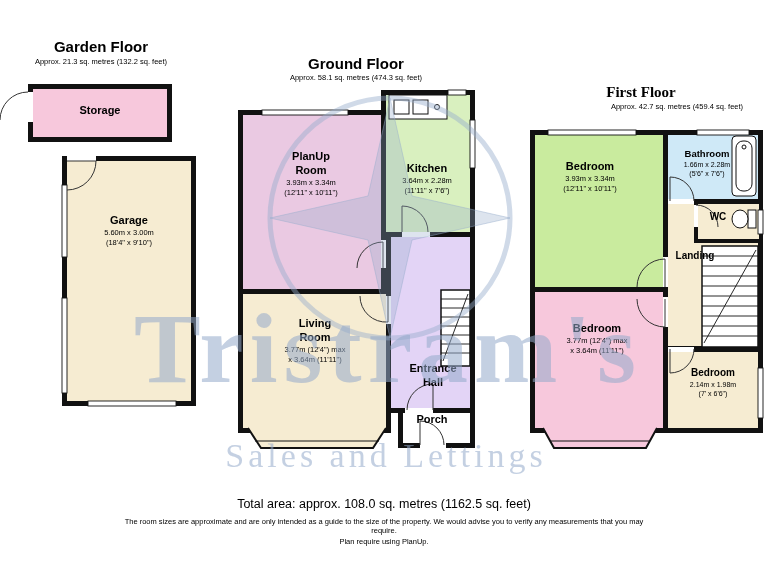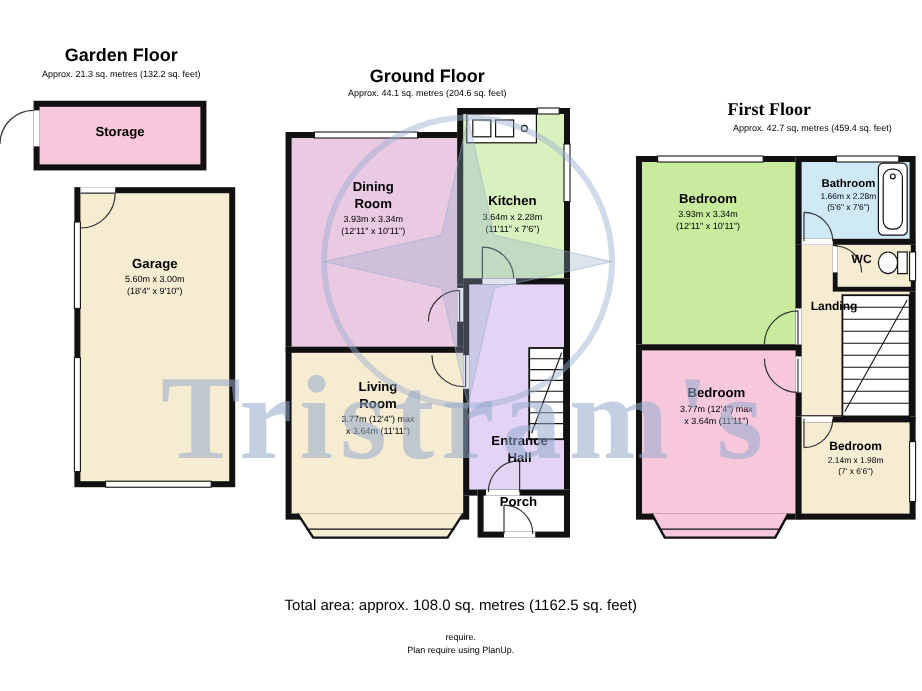--- a/index.html
+++ b/index.html
@@ -47,7 +47,7 @@
   <div class="floor-sub" style="left:101px; top:57px;">Approx. 21.3 sq. metres (132.2 sq. feet)</div>
 
   <div class="floor-title" style="left:356px; top:55px;">Ground Floor</div>
-  <div class="floor-sub" style="left:356px; top:73px;">Approx. 44.1 sq. metres (204.6 sq. feet)</div>
+  <div class="floor-sub" style="left:356px; top:73px;">Approx. 58.1 sq. metres (474.3 sq. feet)</div>
 
   <div class="floor-title" style="left:641px; top:84px;font-family:Liberation Serif, serif;">First Floor</div>
   <div class="floor-sub" style="left:641px; top:102px;margin-left:36px;">Approx. 42.7 sq. metres (459.4 sq. feet)</div>

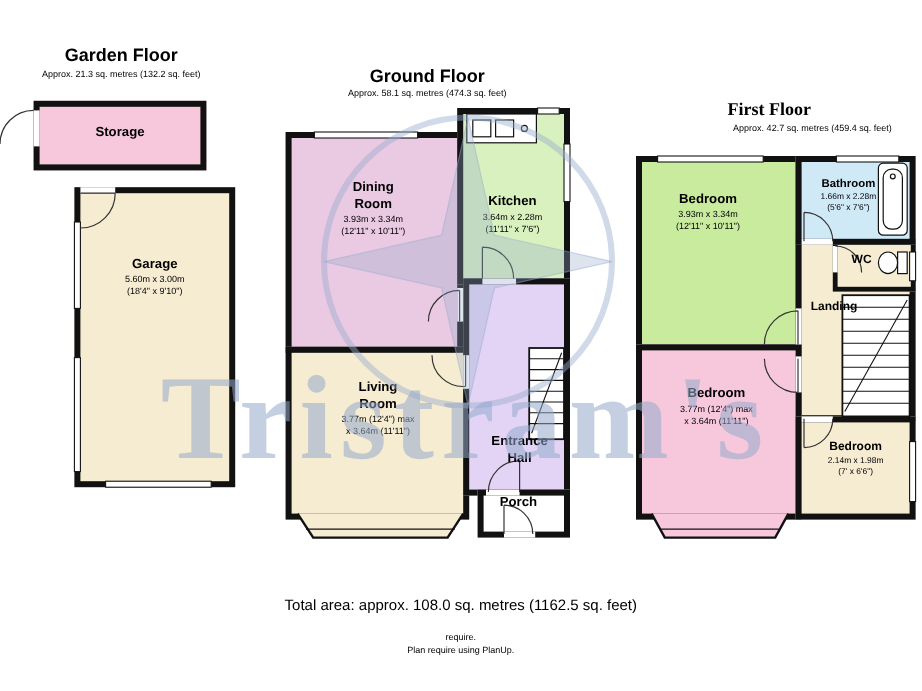--- a/index.html
+++ b/index.html
@@ -182,7 +182,7 @@
   </div>
 
   <div class="label" style="left:311px; top:150px;">
-    <div class="nm">Dining</div>
+    <div class="nm">PlanUp</div>
     <div class="nm">Room</div>
     <div class="dim">3.93m x 3.34m</div>
     <div class="dim">(12'11" x 10'11")</div>

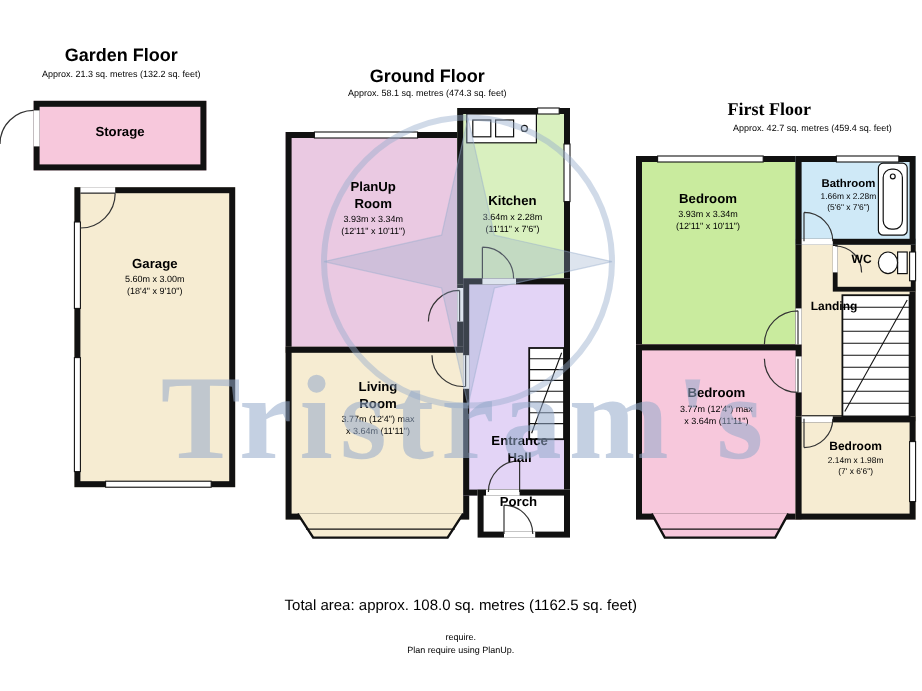--- a/index.html
+++ b/index.html
@@ -252,6 +252,7 @@
       <polygon points="390,98 412,196 510,218 412,240 390,338 368,240 270,218 368,196" fill="rgba(150,172,203,0.32)" stroke="rgba(150,172,203,0.45)" stroke-width="1"></polygon>
     </svg>
     <div class="wm-brand">Tristram's</div>
+    <div class="wm-tagline">Sales and Lettings</div>
   </div>
 
 </div>

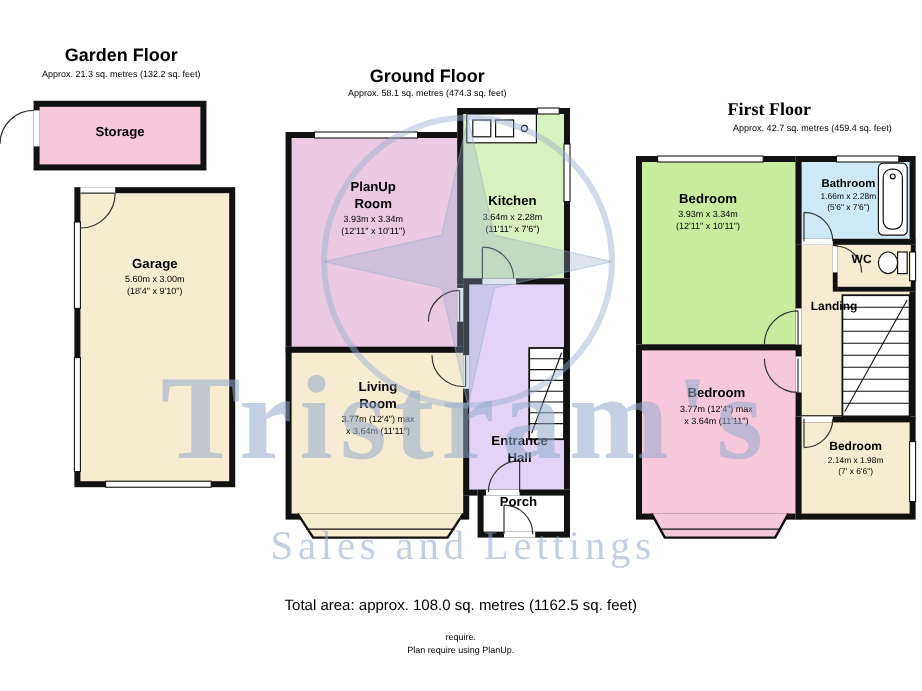--- a/index.html
+++ b/index.html
@@ -243,6 +243,7 @@
   </div>
 
   <div class="footer-total">Total area: approx. 108.0 sq. metres (1162.5 sq. feet)</div>
+  <div class="footer-small" style="top:517px;">The room sizes are approximate and are only intended as a guide to the size of the property. We would advise you to verify any measurements that you may</div>
   <div class="footer-small" style="top:526px;">require.</div>
   <div class="footer-small" style="top:537px;">Plan require using PlanUp.</div>
 

